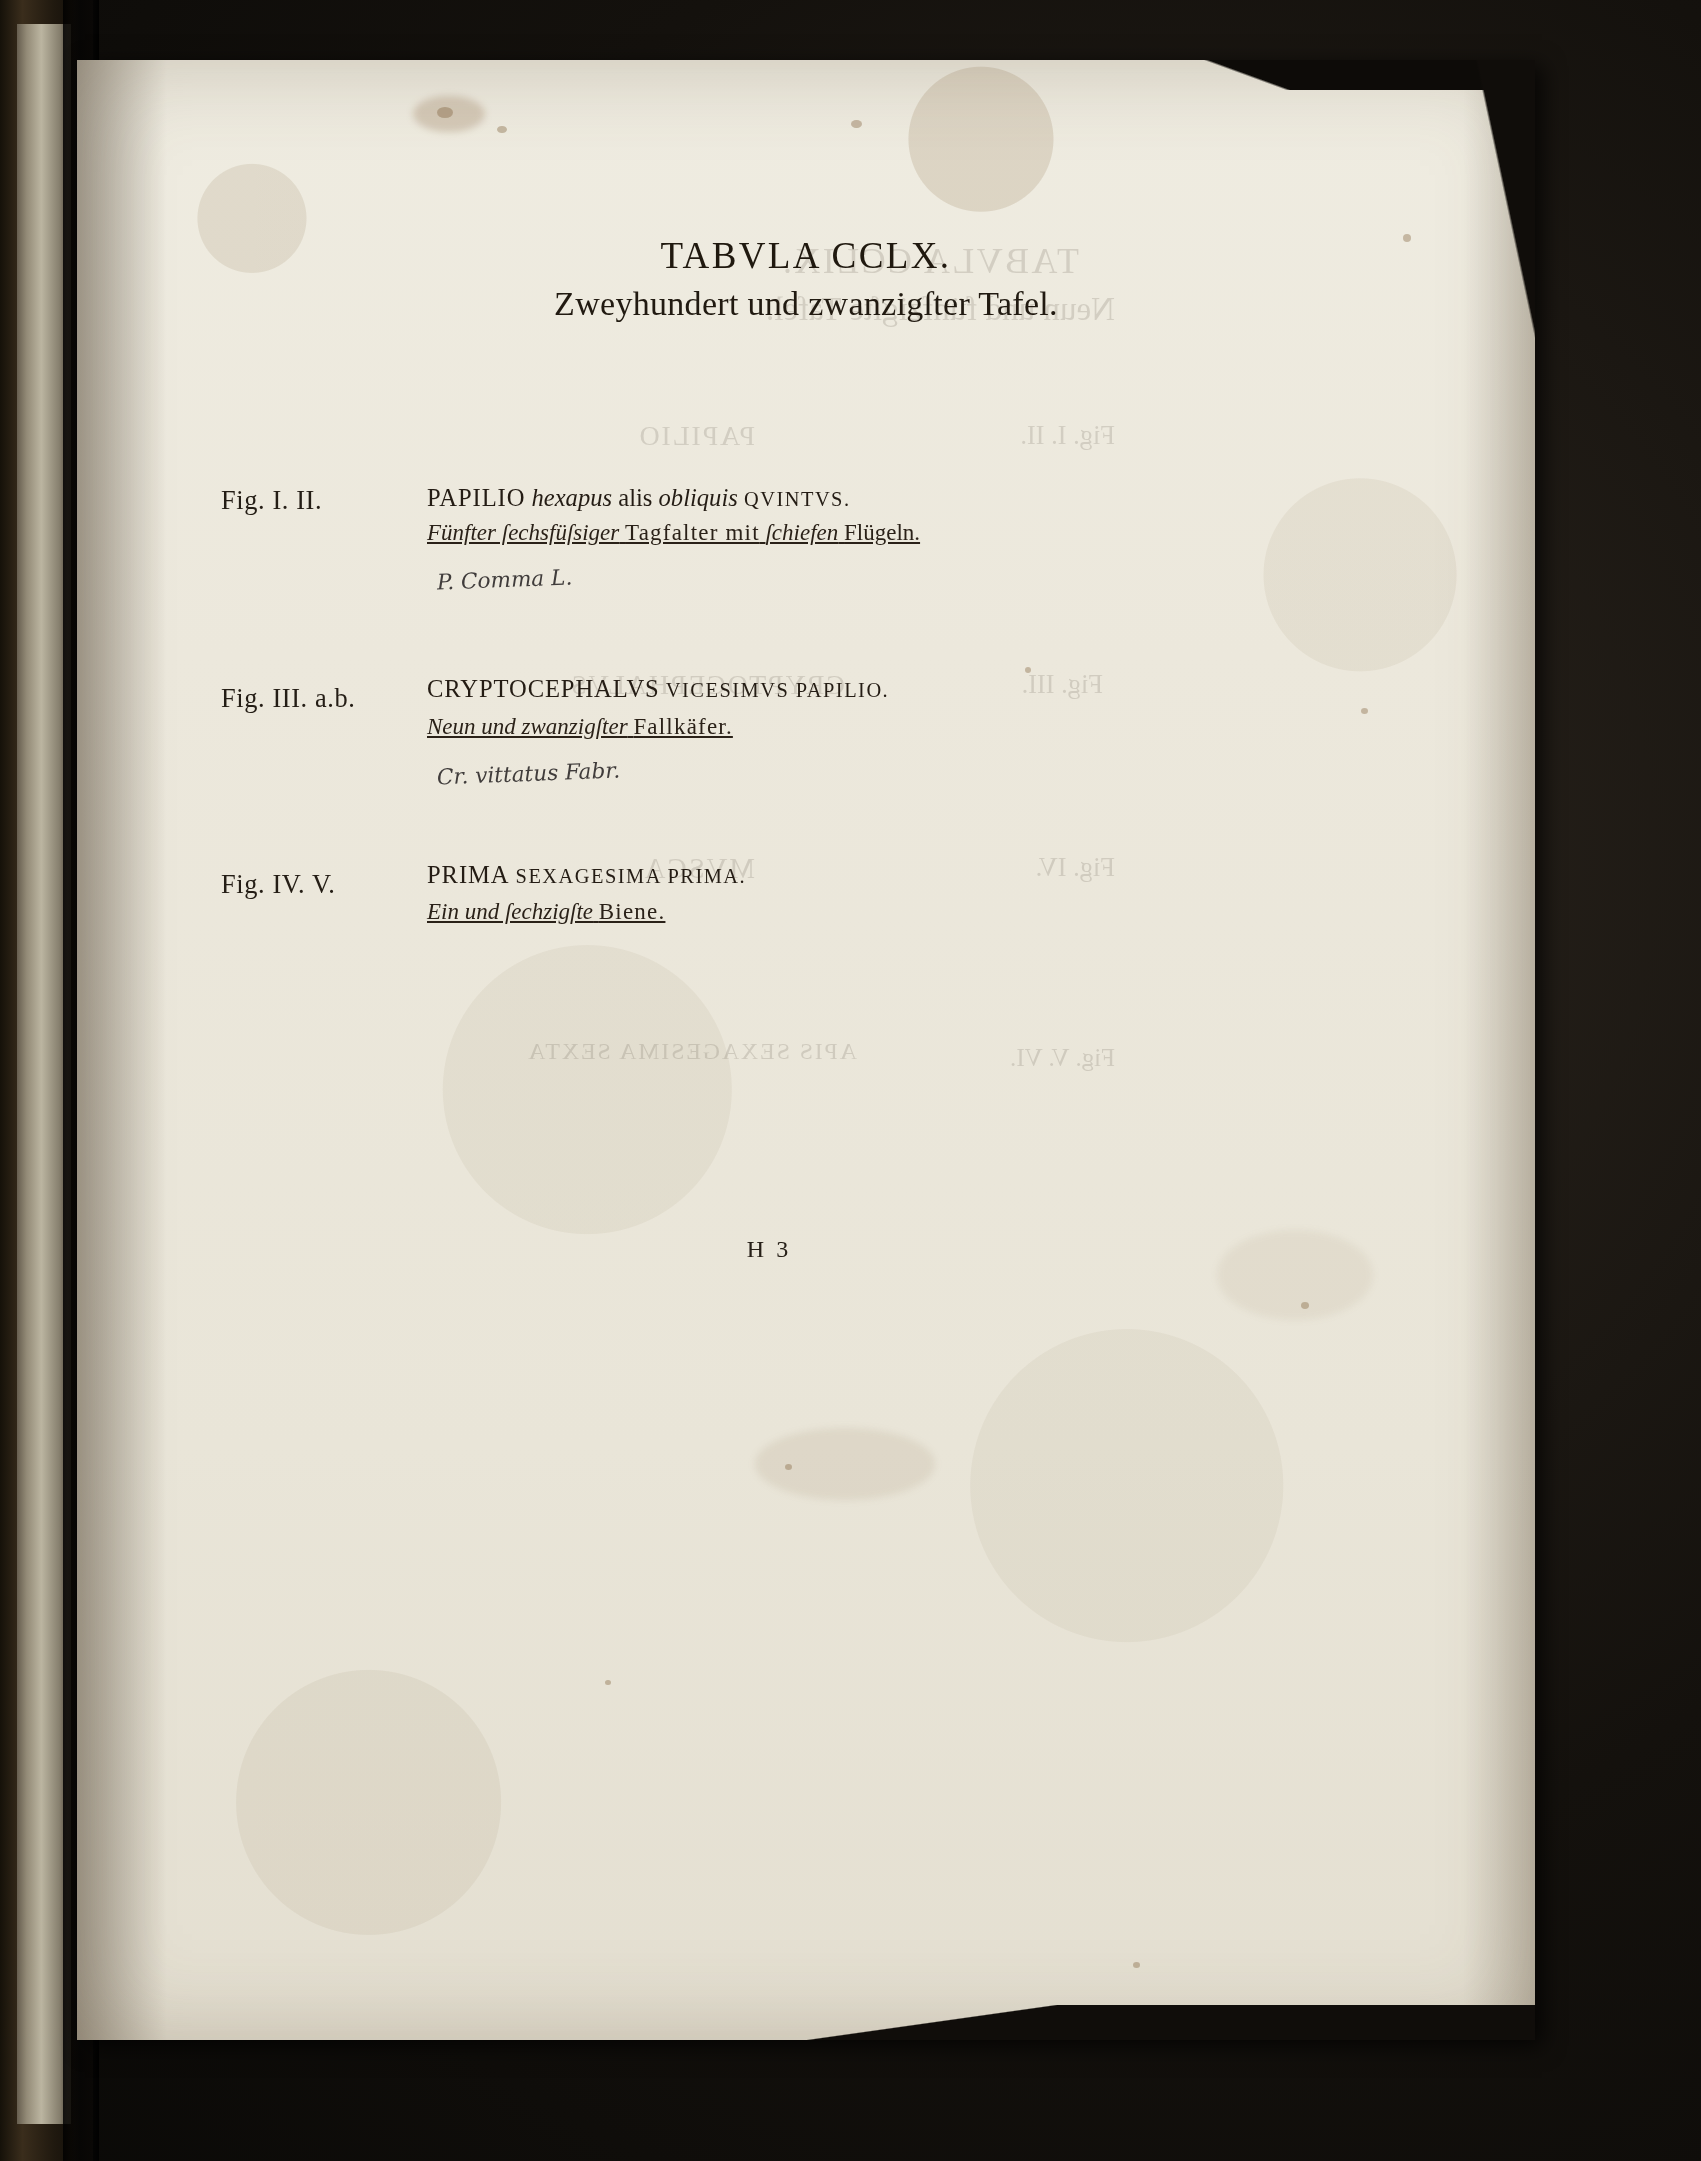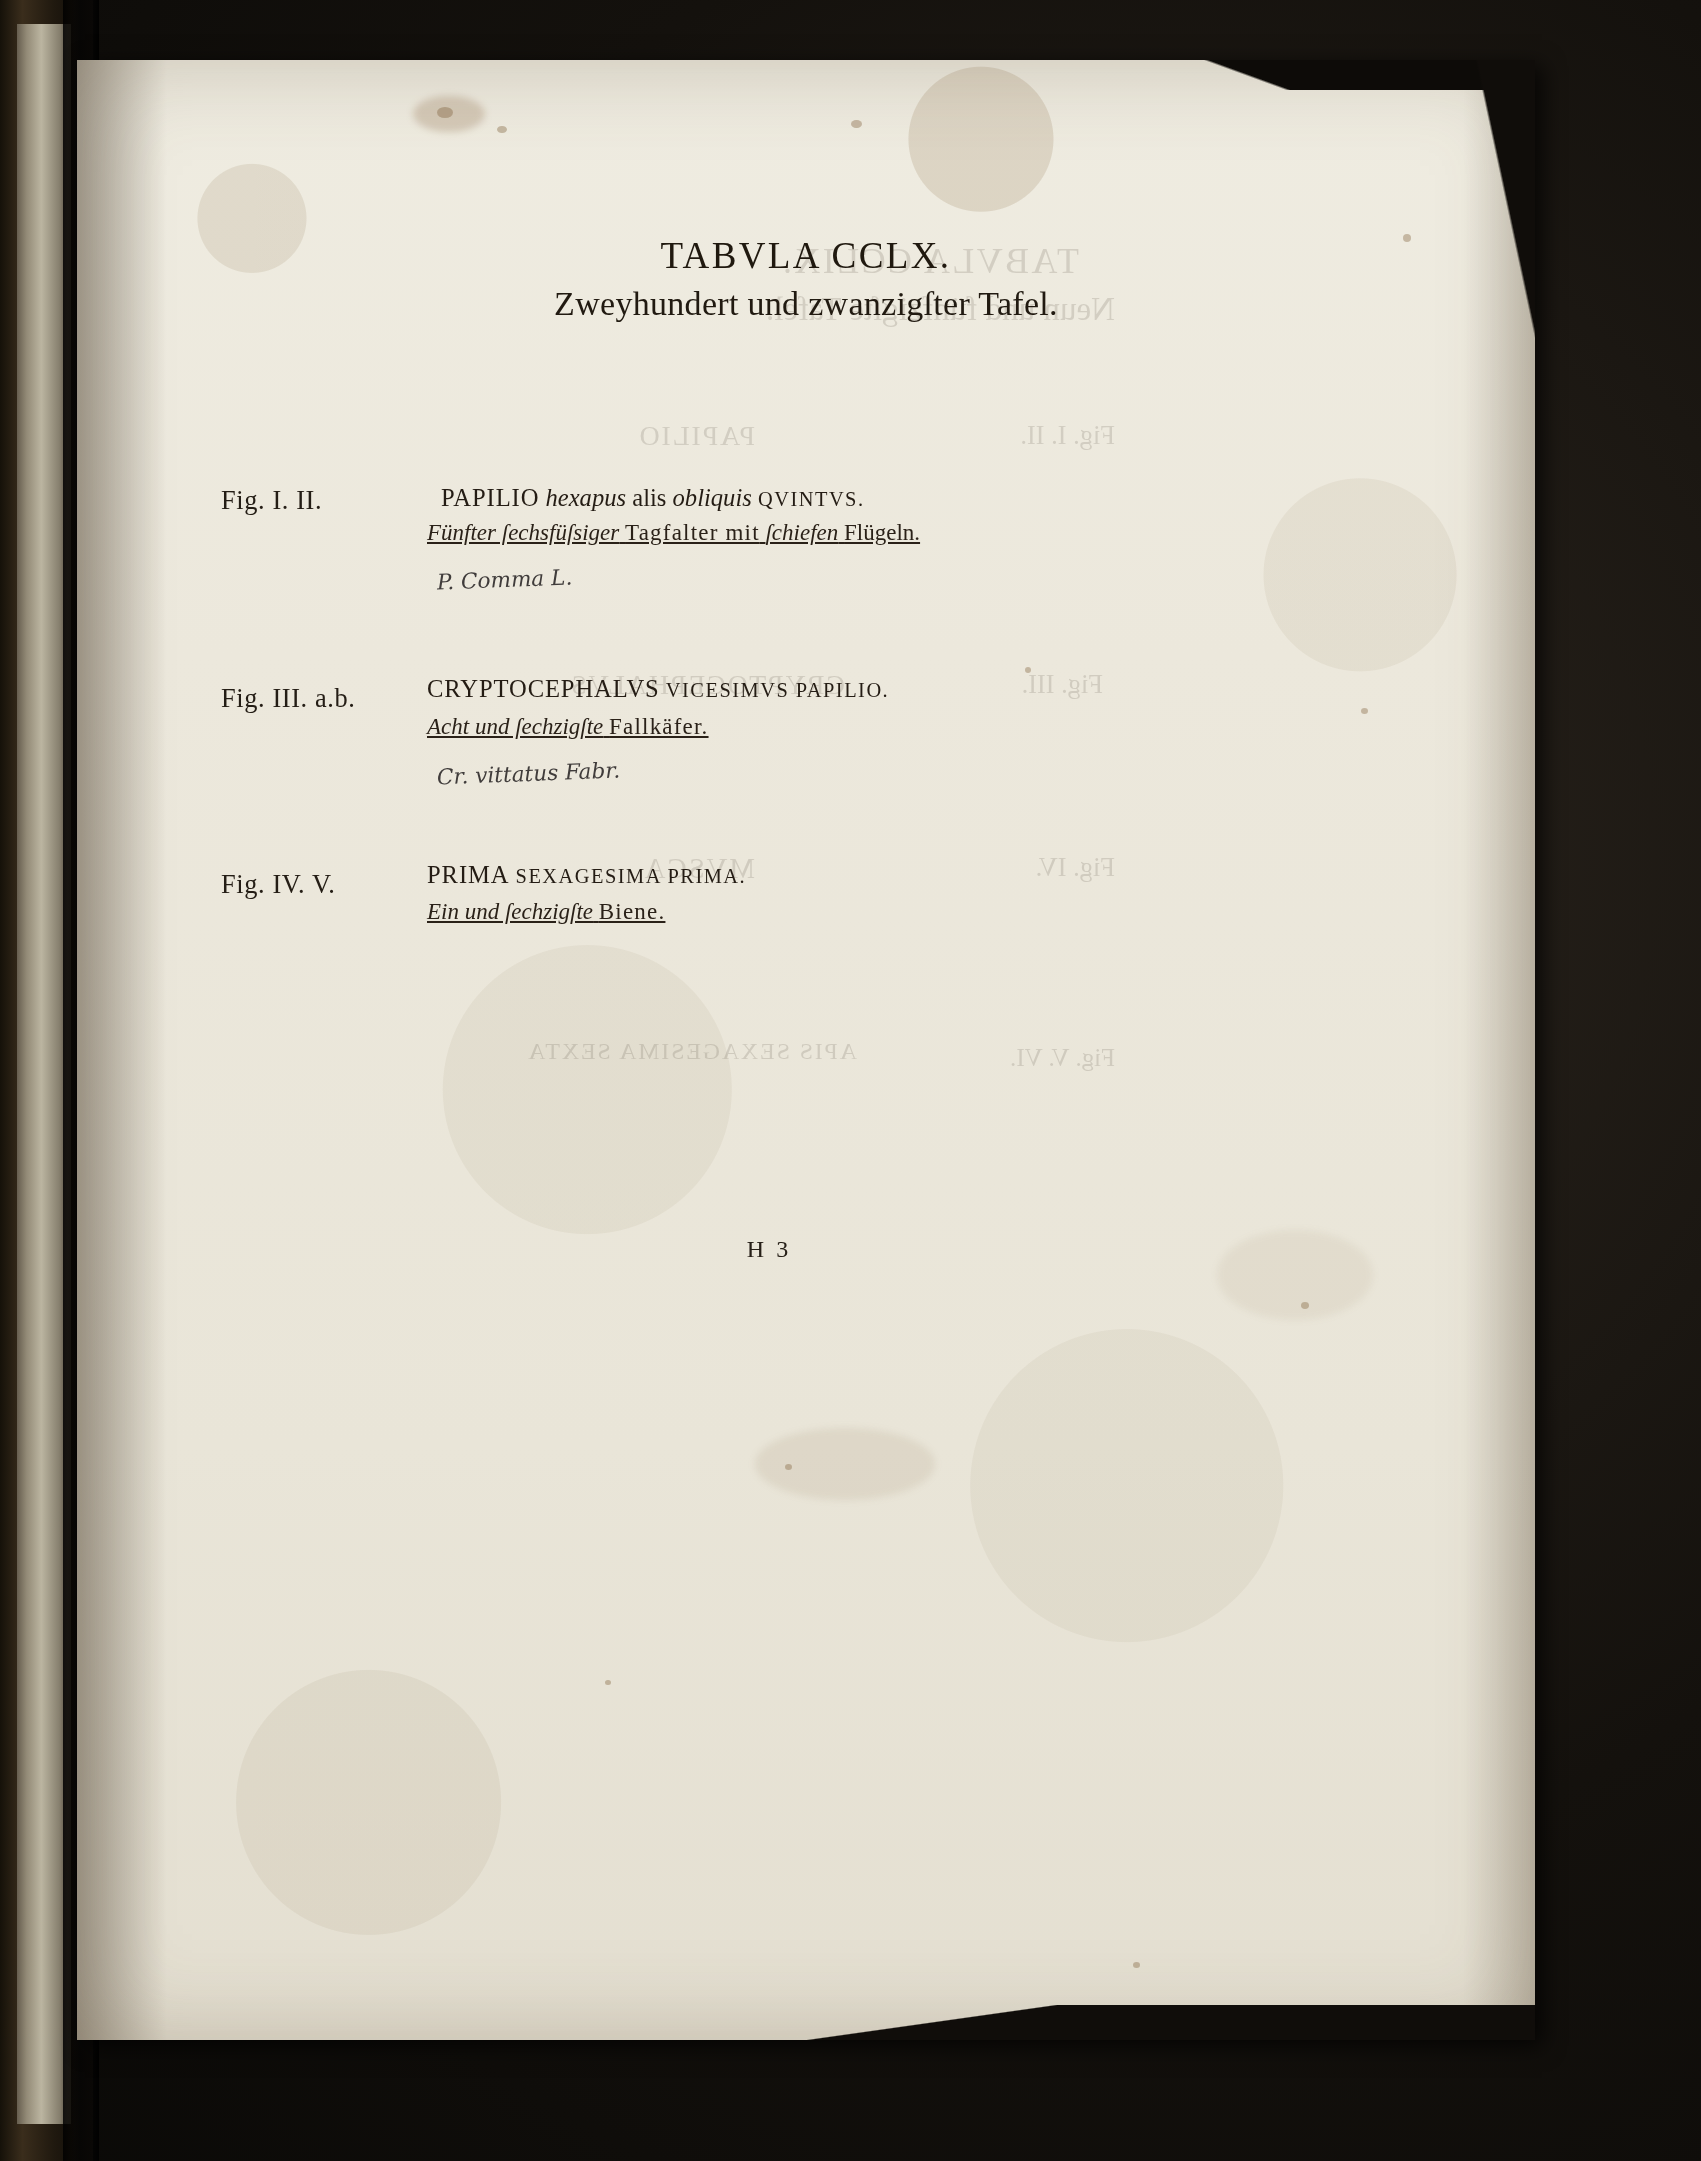--- a/index.html
+++ b/index.html
@@ -276,7 +276,7 @@
 
       <div class="entry">
         <div class="fig-label" style="left:144px; top:425px;">Fig.  I. II.</div>
-        <div class="line-latin" style="left:350px; top:424px;margin-left:14px;">
+        <div class="line-latin" style="left:350px; top:424px;">
           <span class="genus">PAPILIO</span>
           <span class="ital">hexapus</span>
           <span>alis</span>

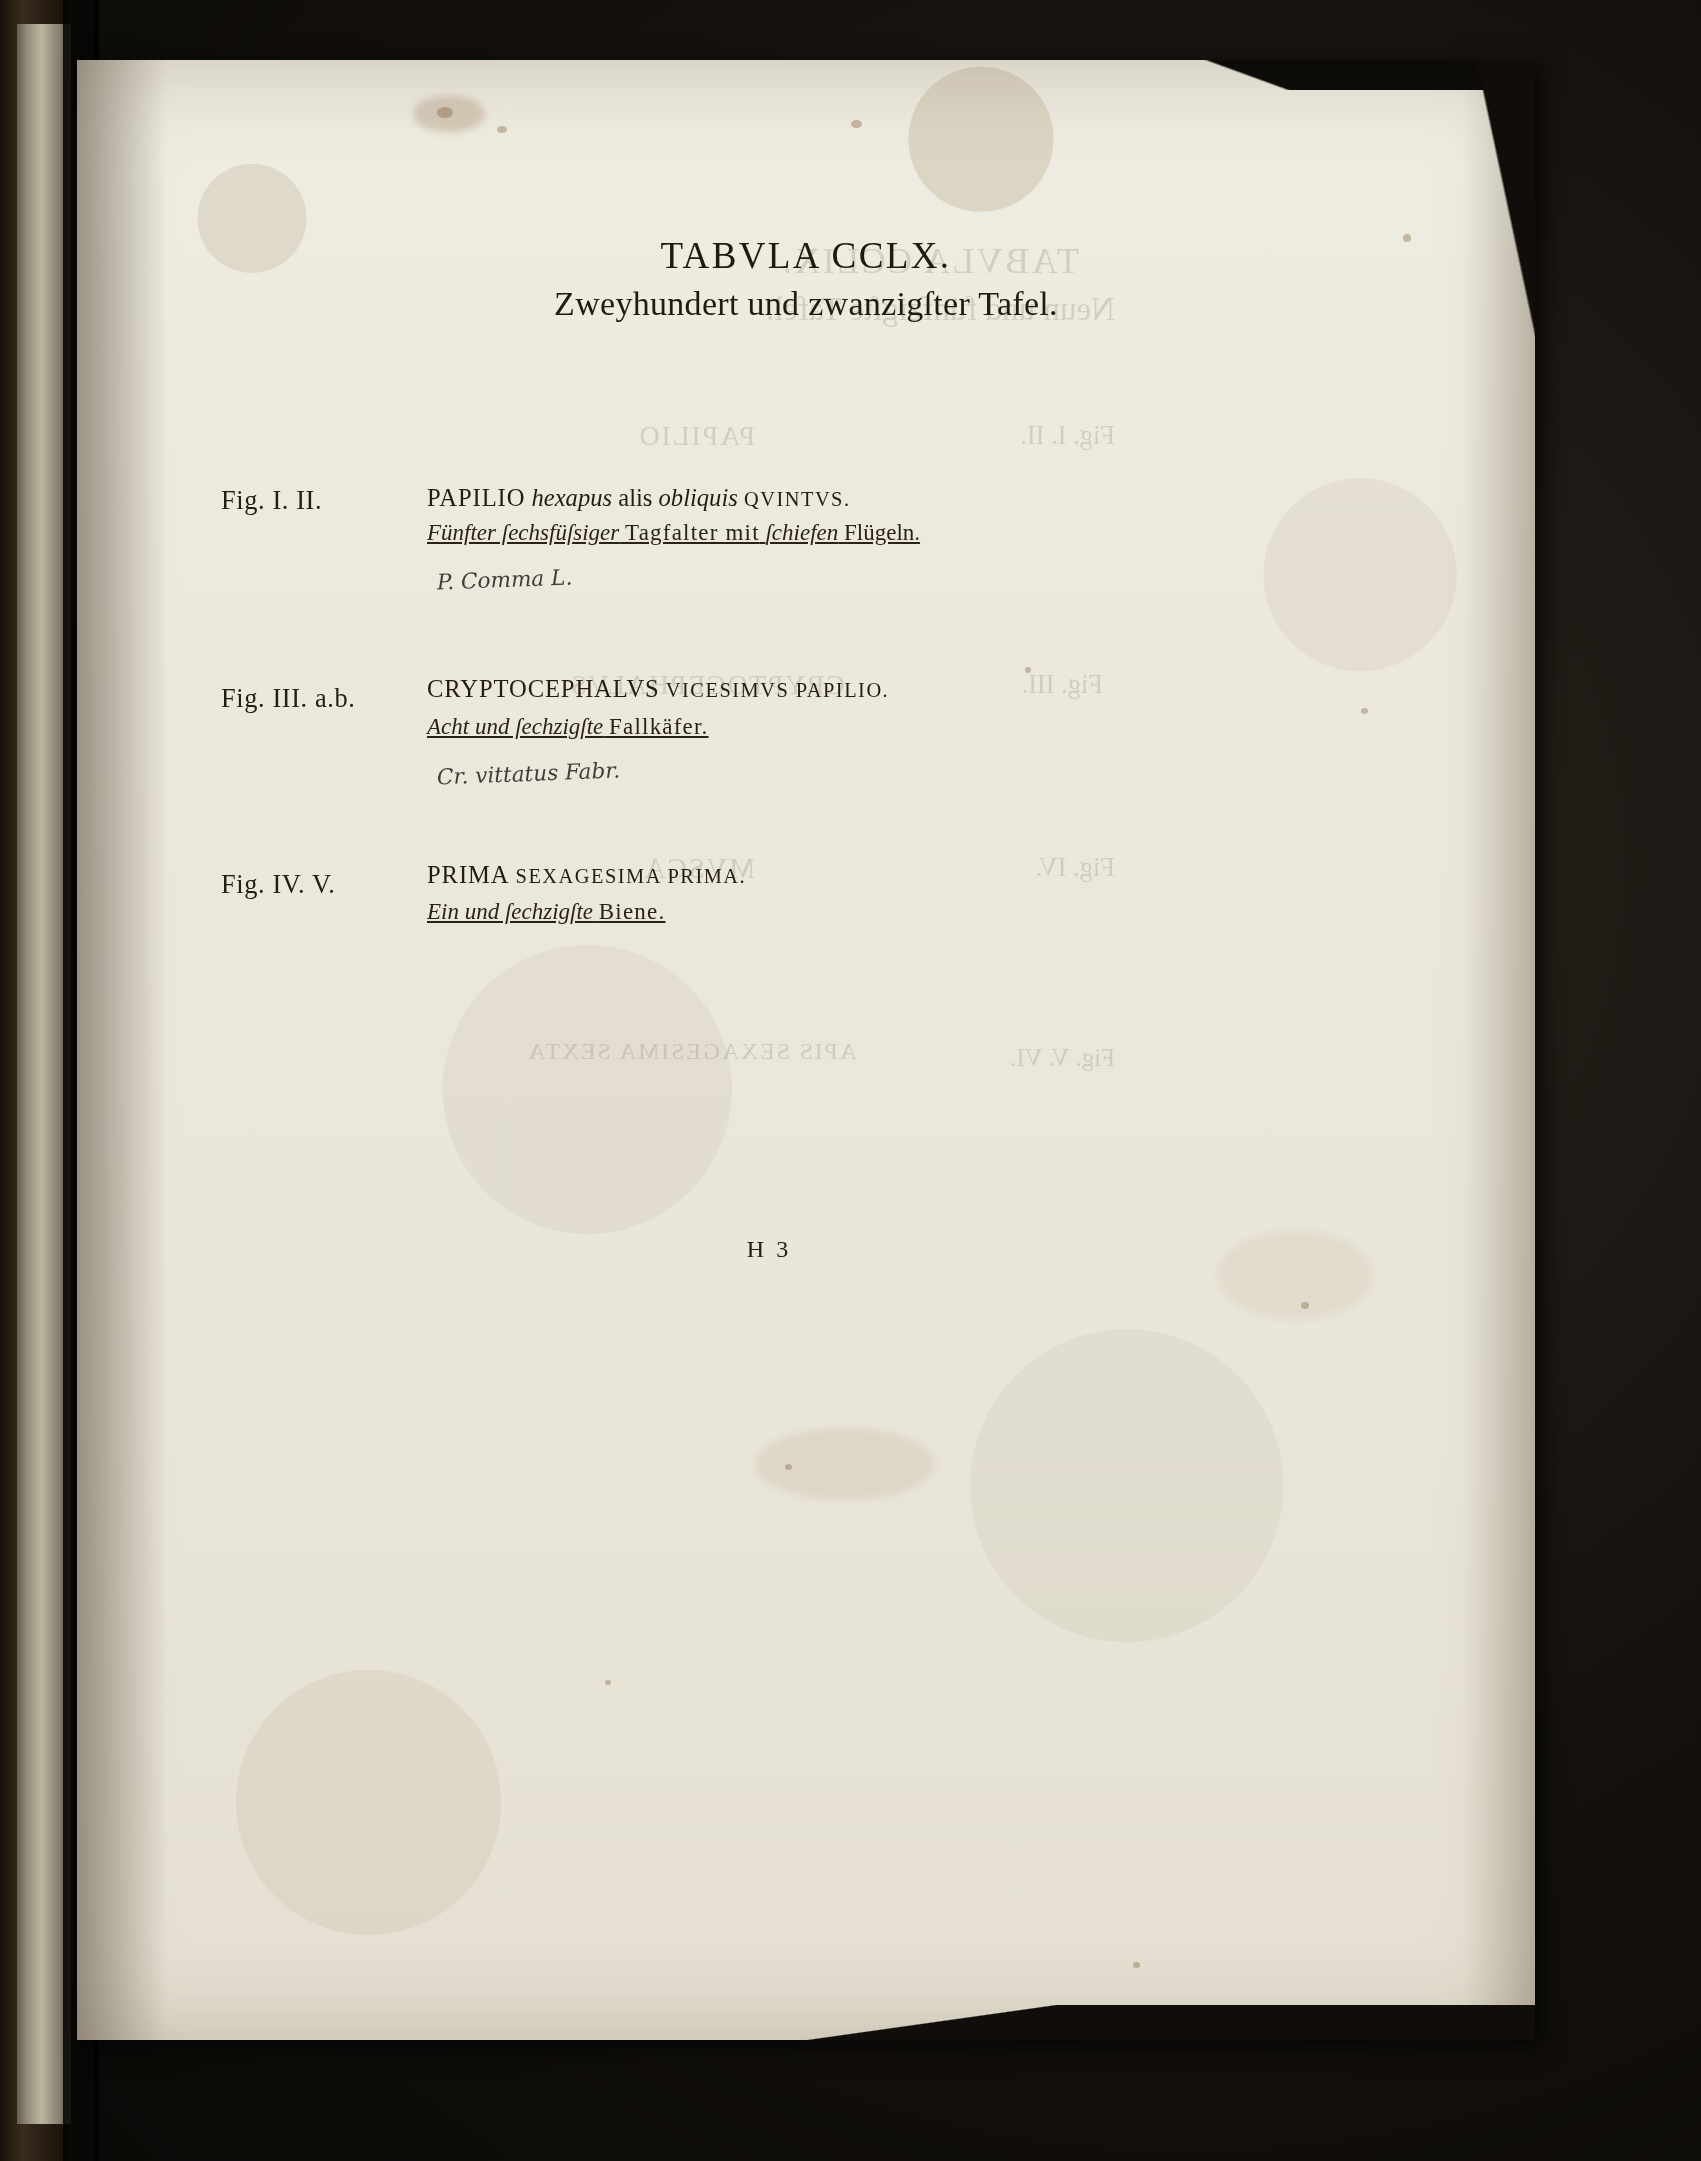--- a/index.html
+++ b/index.html
@@ -299,7 +299,7 @@
           <span class="smallcaps">VICESIMVS PAPILIO.</span>
         </div>
         <div class="line-german" style="left:350px; top:654px;">
-          <span>Acht und ſechzigſte</span>
+          <span>Neun und zwanzigſter</span>
           <span class="rom">Fallkäfer.</span>
         </div>
         <div class="hand" style="left:360px; top:701px;">Cr. vittatus Fabr.</div>

